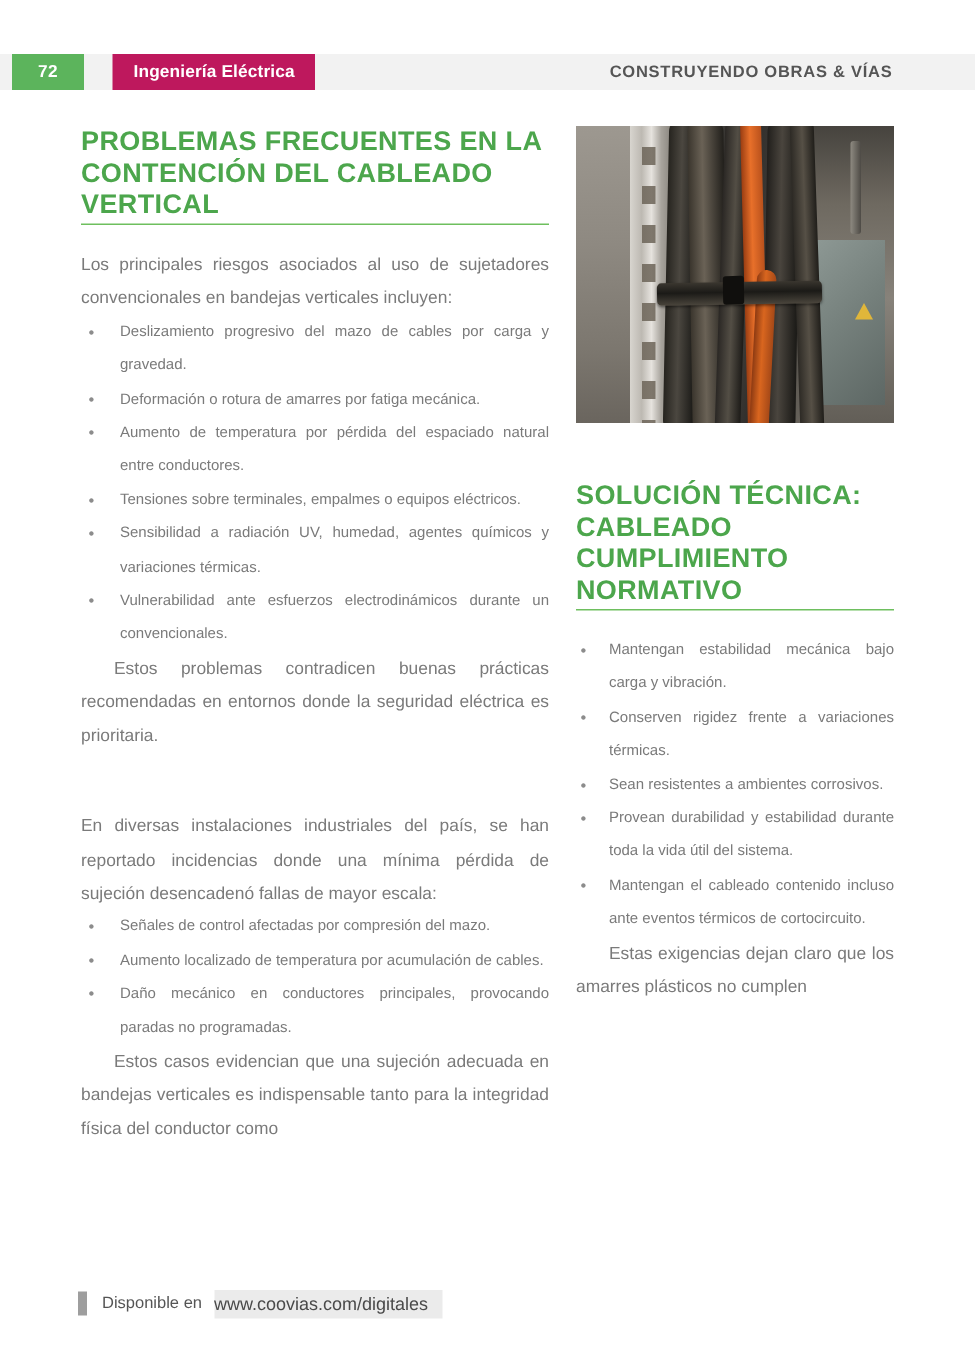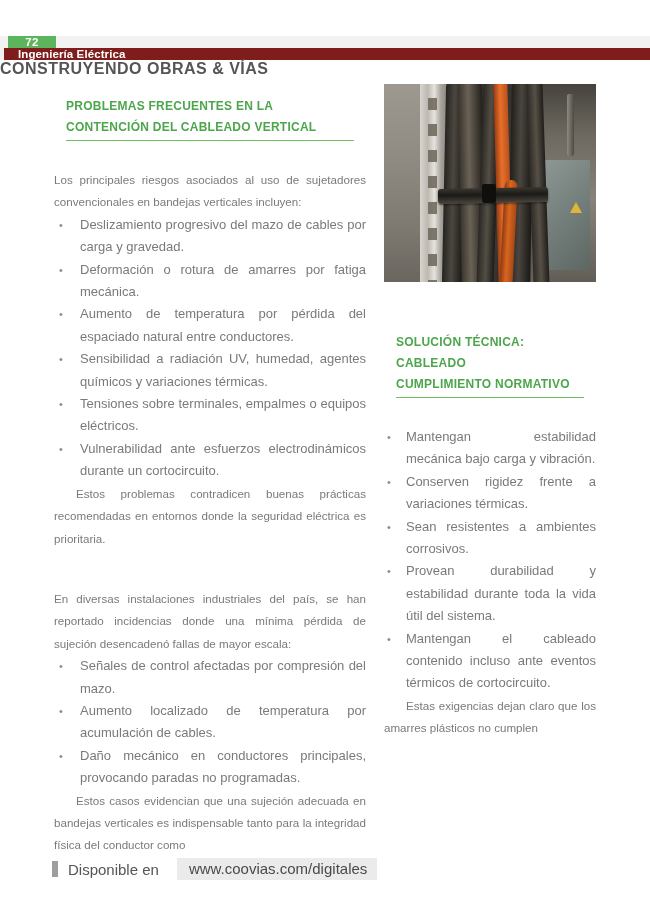--- a/index.html
+++ b/index.html
@@ -32,7 +32,6 @@
     background: #f2f2f2;
     display: flex;
     align-items: stretch;
-    flex-direction: column;
   }
   .page-number-box {
     width: 48px;

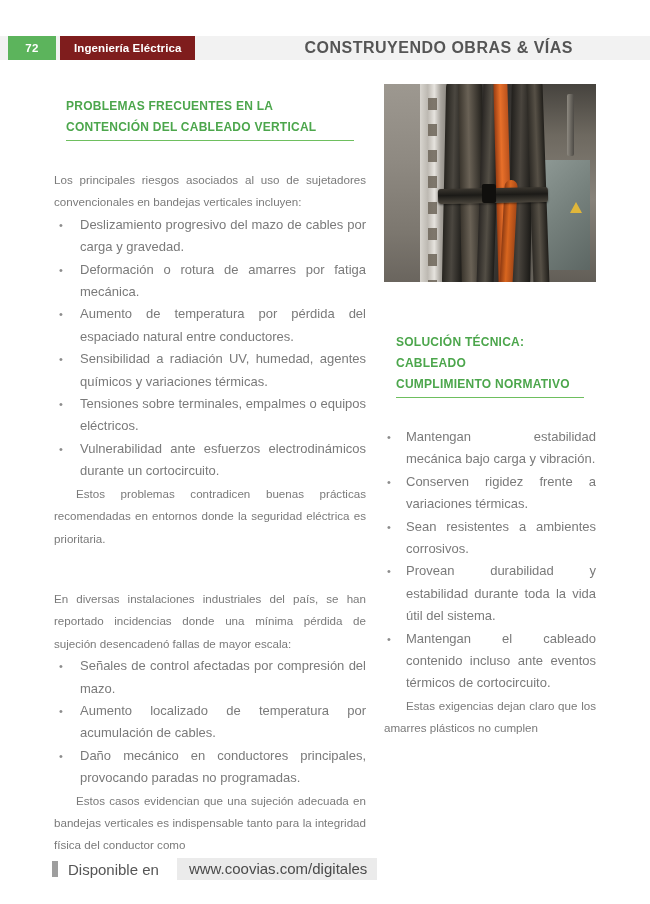--- a/index.html
+++ b/index.html
@@ -46,9 +46,9 @@
     margin-left: 8px;
   }
   .section-name-box {
-    margin-left: 4px;
+    margin-left: 19px;
     padding: 0 14px;
-    background: #7f1d1d;
+    background: #be185d;
     color: #ffffff;
     font-size: 11.5px;
     font-weight: bold;

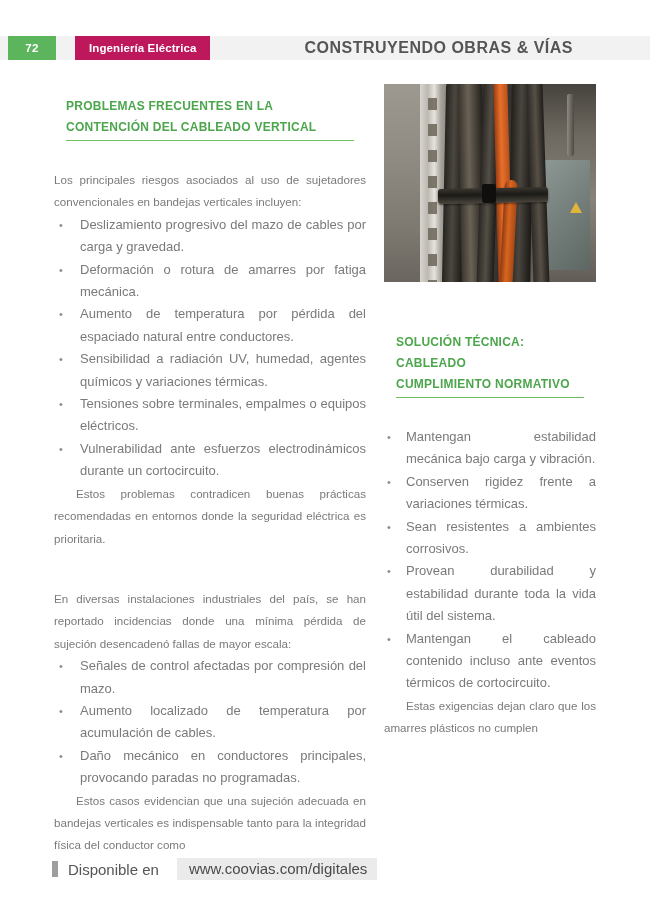--- a/index.html
+++ b/index.html
@@ -59,12 +59,12 @@
   .header-spacer { flex: 1; }
   .header-brand {
     color: #555555;
-    font-size: 16px;
+    font-size: 11px;
     font-weight: bold;
     letter-spacing: 0.5px;
     display: flex;
     align-items: center;
-    padding-right: 77px;
+    padding-right: 55px;
   }
 
   

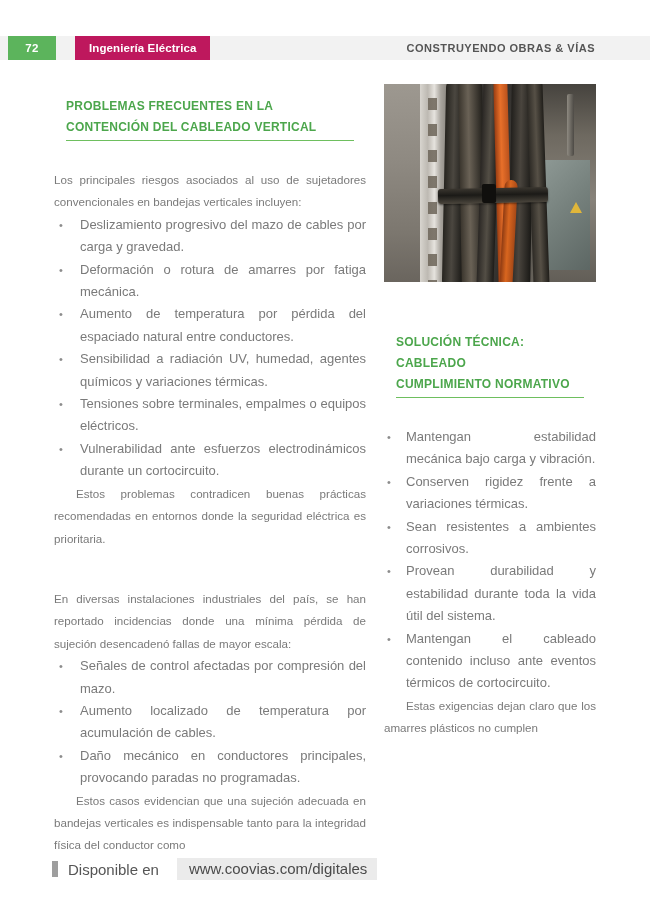--- a/index.html
+++ b/index.html
@@ -90,13 +90,13 @@
   
   .heading {
     color: #4ca64c;
-    font-size: 12px;
+    font-size: 18px;
     font-weight: bold;
     letter-spacing: 0.25px;
     line-height: 21px;
     border-bottom: 1.4px solid #6ebf5e;
     padding-bottom: 2px;
-    margin: 12px;
+    margin: 0;
   }
   .heading.tight { letter-spacing: 0.1px; }
 

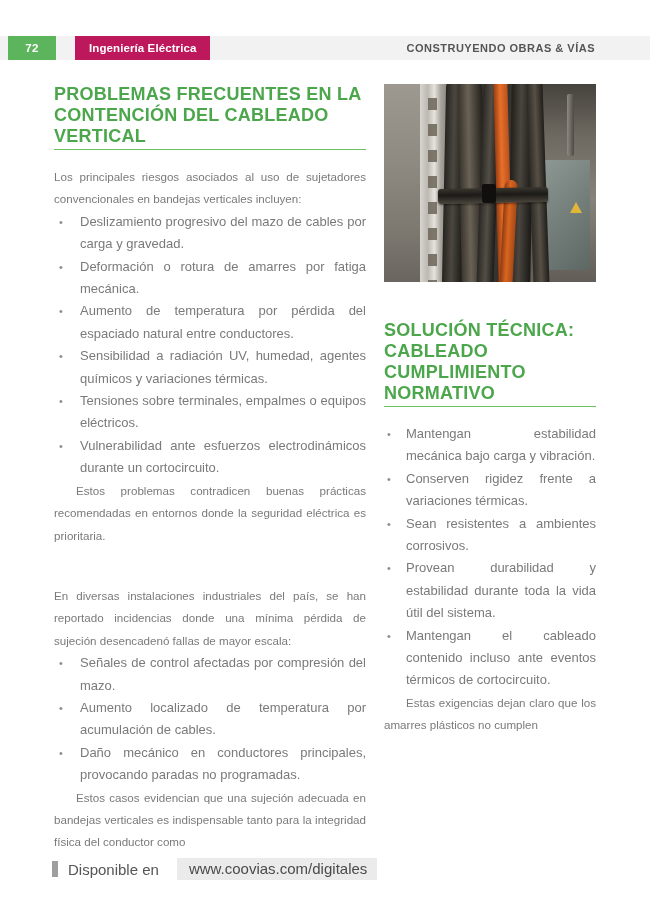--- a/index.html
+++ b/index.html
@@ -121,7 +121,7 @@
   ul.bullets li {
     position: relative;
     color: #7a7a7a;
-    font-size: 13px;
+    font-size: 10px;
     line-height: 22.4px;
     text-align: justify;
     padding-left: 26px;

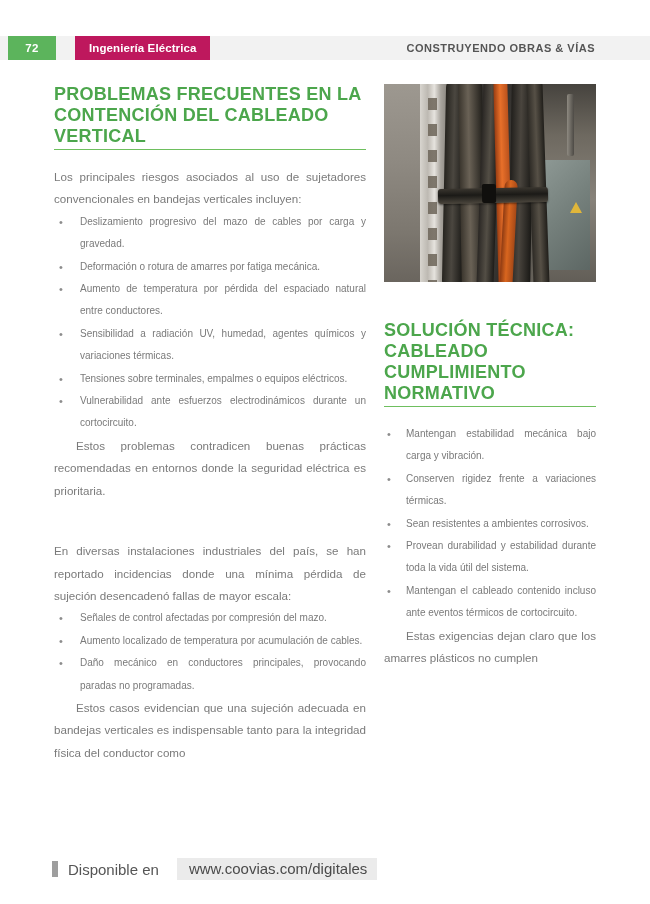--- a/index.html
+++ b/index.html
@@ -290,8 +290,8 @@
         <li>Deslizamiento progresivo del mazo de cables por carga y gravedad.</li>
         <li>Deformación o rotura de amarres por fatiga mecánica.</li>
         <li>Aumento de temperatura por pérdida del espaciado natural entre conductores.</li>
+        <li>Tensiones sobre terminales, empalmes o equipos eléctricos.</li>
         <li>Sensibilidad a radiación UV, humedad, agentes químicos y variaciones térmicas.</li>
-        <li>Tensiones sobre terminales, empalmes o equipos eléctricos.</li>
         <li>Vulnerabilidad ante esfuerzos electrodinámicos durante un cortocircuito.</li>
       </ul>
 

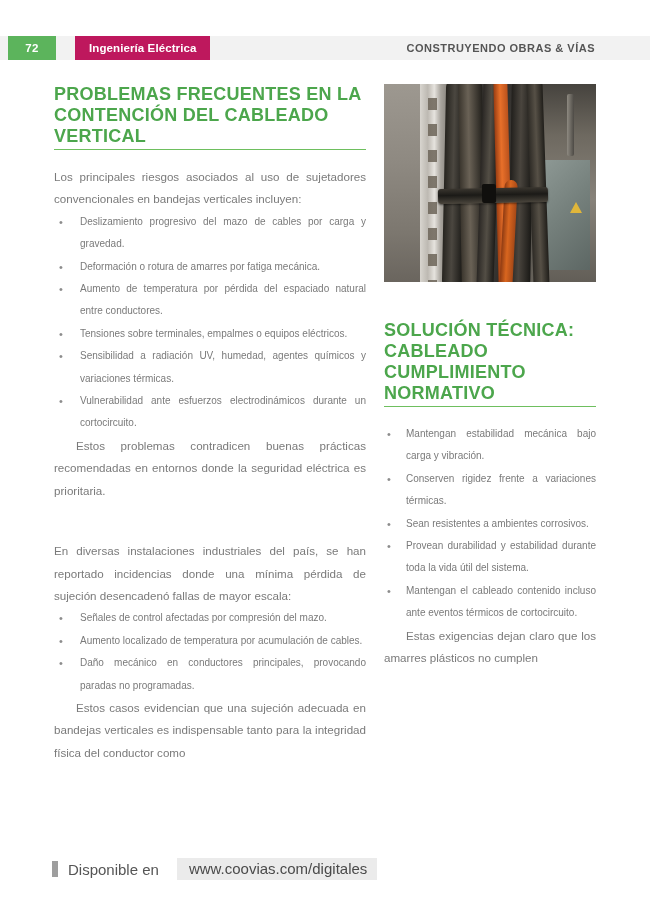--- a/index.html
+++ b/index.html
@@ -292,7 +292,7 @@
         <li>Aumento de temperatura por pérdida del espaciado natural entre conductores.</li>
         <li>Tensiones sobre terminales, empalmes o equipos eléctricos.</li>
         <li>Sensibilidad a radiación UV, humedad, agentes químicos y variaciones térmicas.</li>
-        <li>Vulnerabilidad ante esfuerzos electrodinámicos durante un cortocircuito.</li>
+        <li>Vulnerabilidad ante esfuerzos electrodinámicos durante un convencionales.</li>
       </ul>
 
       <p class="body indent">Estos problemas contradicen buenas prácticas recomendadas en entornos donde la seguridad eléctrica es prioritaria.</p>

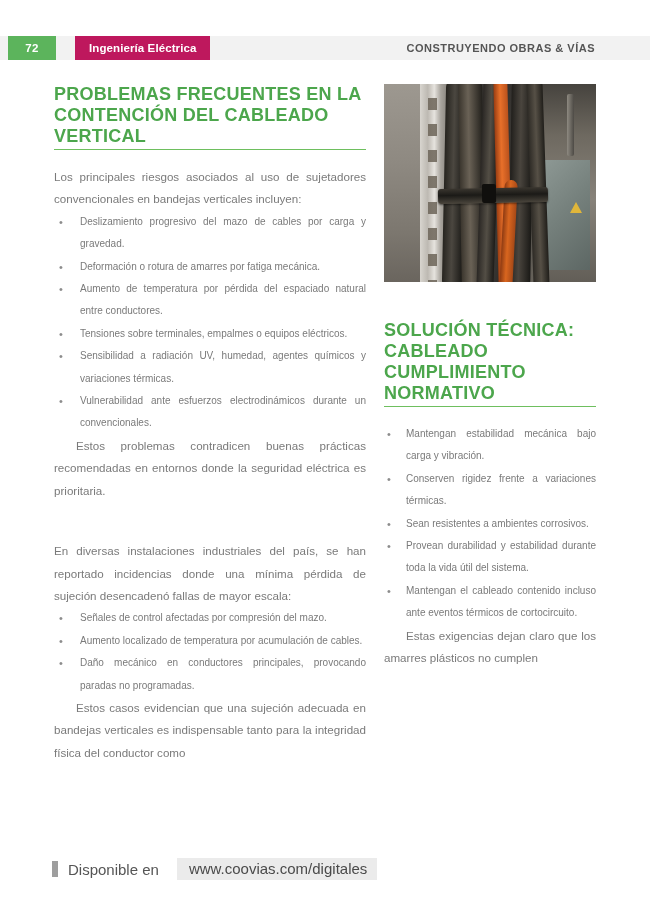--- a/index.html
+++ b/index.html
@@ -251,7 +251,7 @@
   }
   .footer-label {
     color: #555555;
-    font-size: 15px;
+    font-size: 11px;
   }
   .footer-url {
     margin-left: 18px;

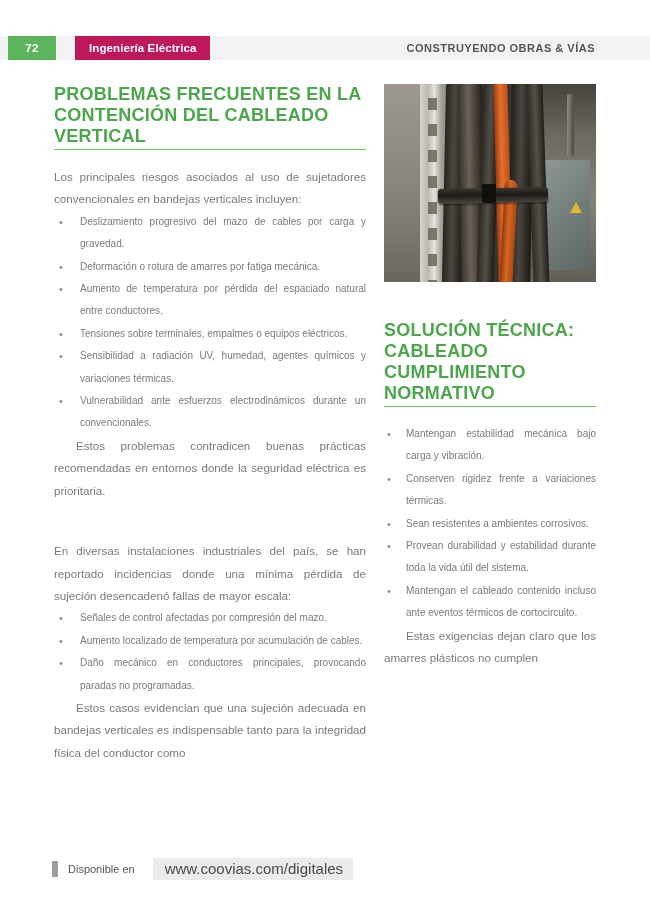--- a/index.html
+++ b/index.html
@@ -254,11 +254,11 @@
     font-size: 11px;
   }
   .footer-url {
-    margin-left: 18px;
+    margin-left: 8px;
     background: #ebebeb;
     color: #4a4a4a;
-    font-size: 15px;
-    padding: 2px 10px 3px 12px;
+    font-size: 12px;
+    padding: 2px 10px 3px 0;
   }
 </style>
 </head>

